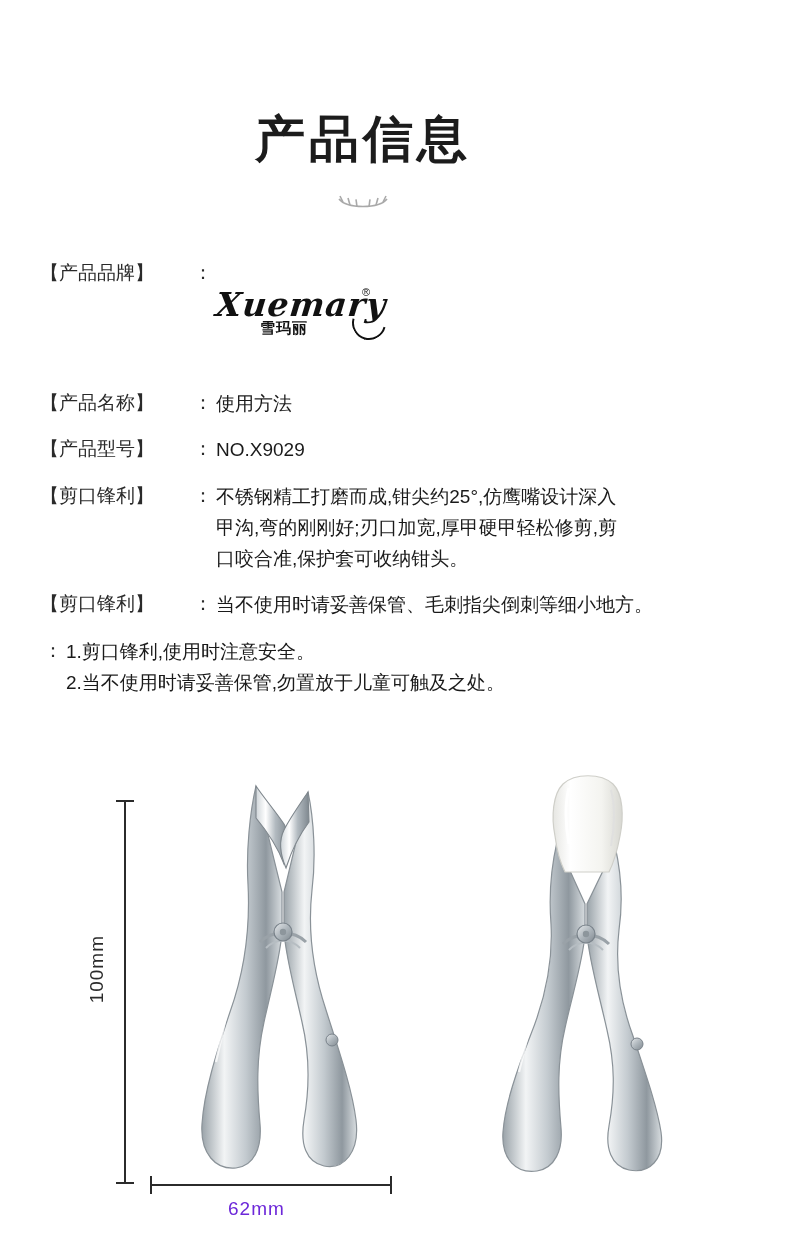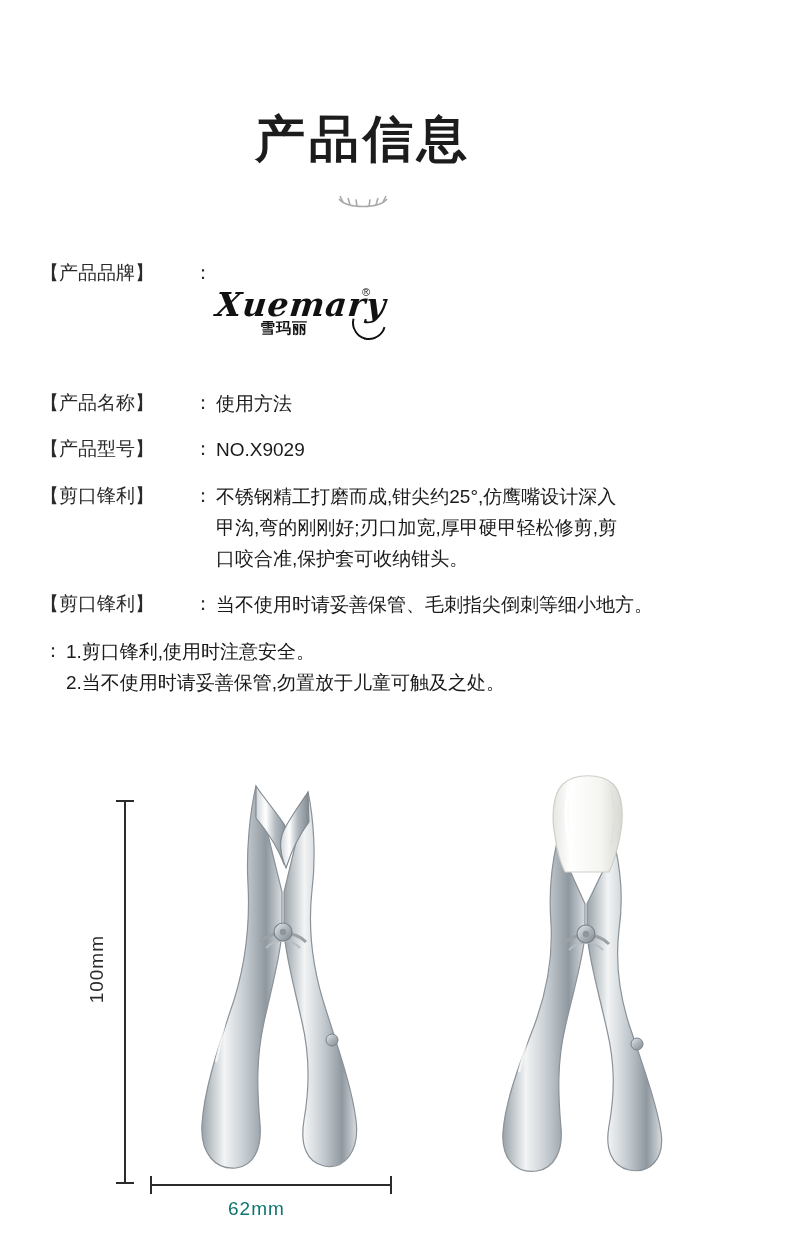--- a/index.html
+++ b/index.html
@@ -183,7 +183,7 @@
     left: 228px;
     top: 438px;
     font-size: 19px;
-    color: #0f766e;
+    color: #6d28d9;
     letter-spacing: 1px;
   }
   .tool {

